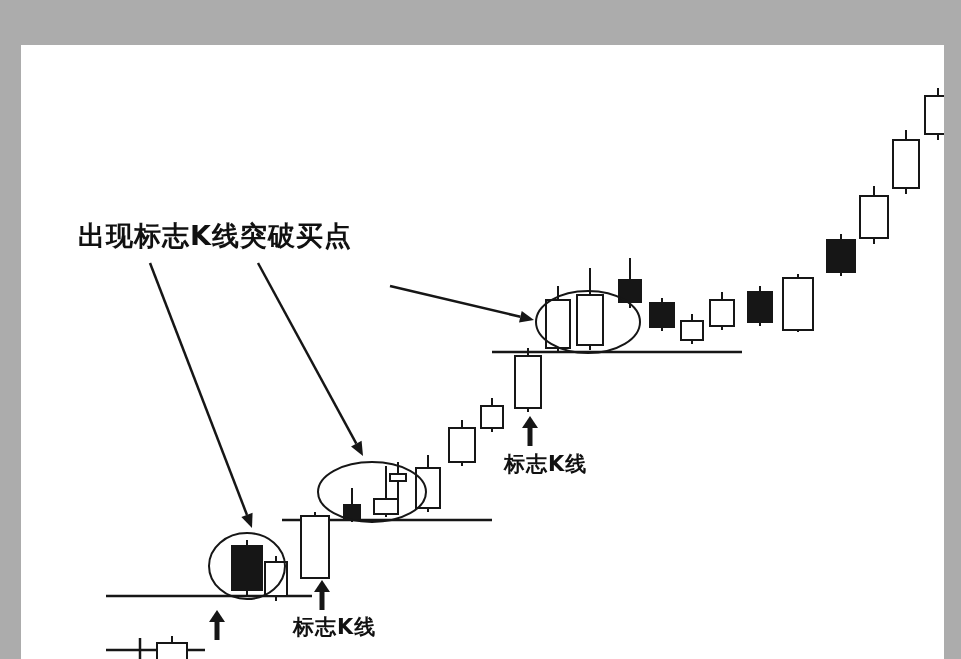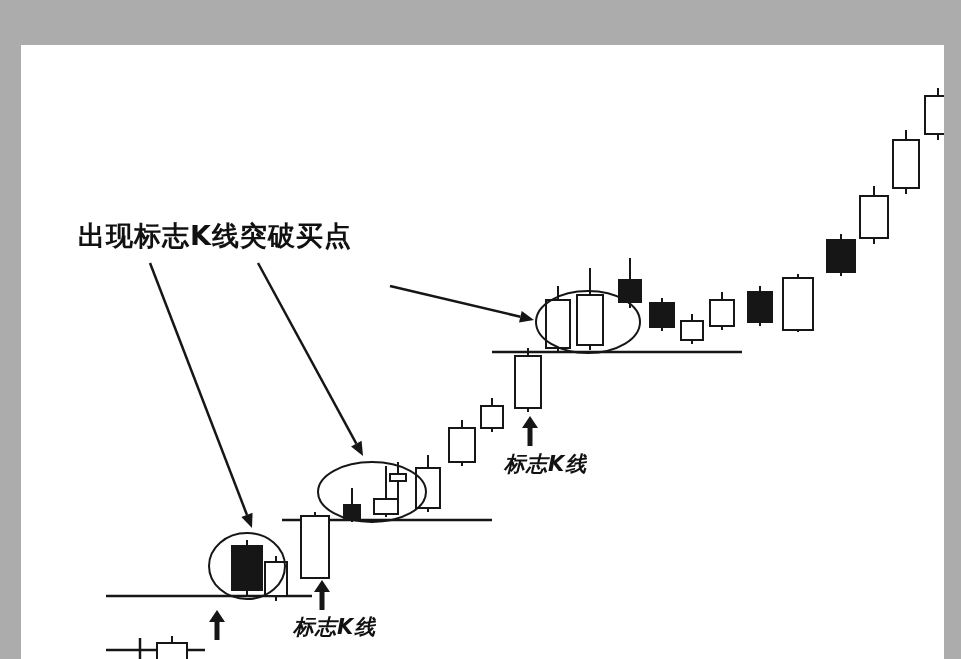--- a/index.html
+++ b/index.html
@@ -12,7 +12,7 @@
   .chart-svg{position:absolute;left:0;top:0;}
   .label{position:absolute;color:#111;white-space:nowrap;}
   .label.main{left:78px;top:218px;font-size:27px;font-weight:bold;letter-spacing:1px;}
-  .label.marker{font-size:21px;font-weight:bold;font-style:italic;letter-spacing:1px;}
+  .label.marker{font-size:21px;font-weight:bold;letter-spacing:1px;}
   .label.marker.low{left:293px;top:613px;}
   .label.marker.high{left:504px;top:450px;}
 </style>

